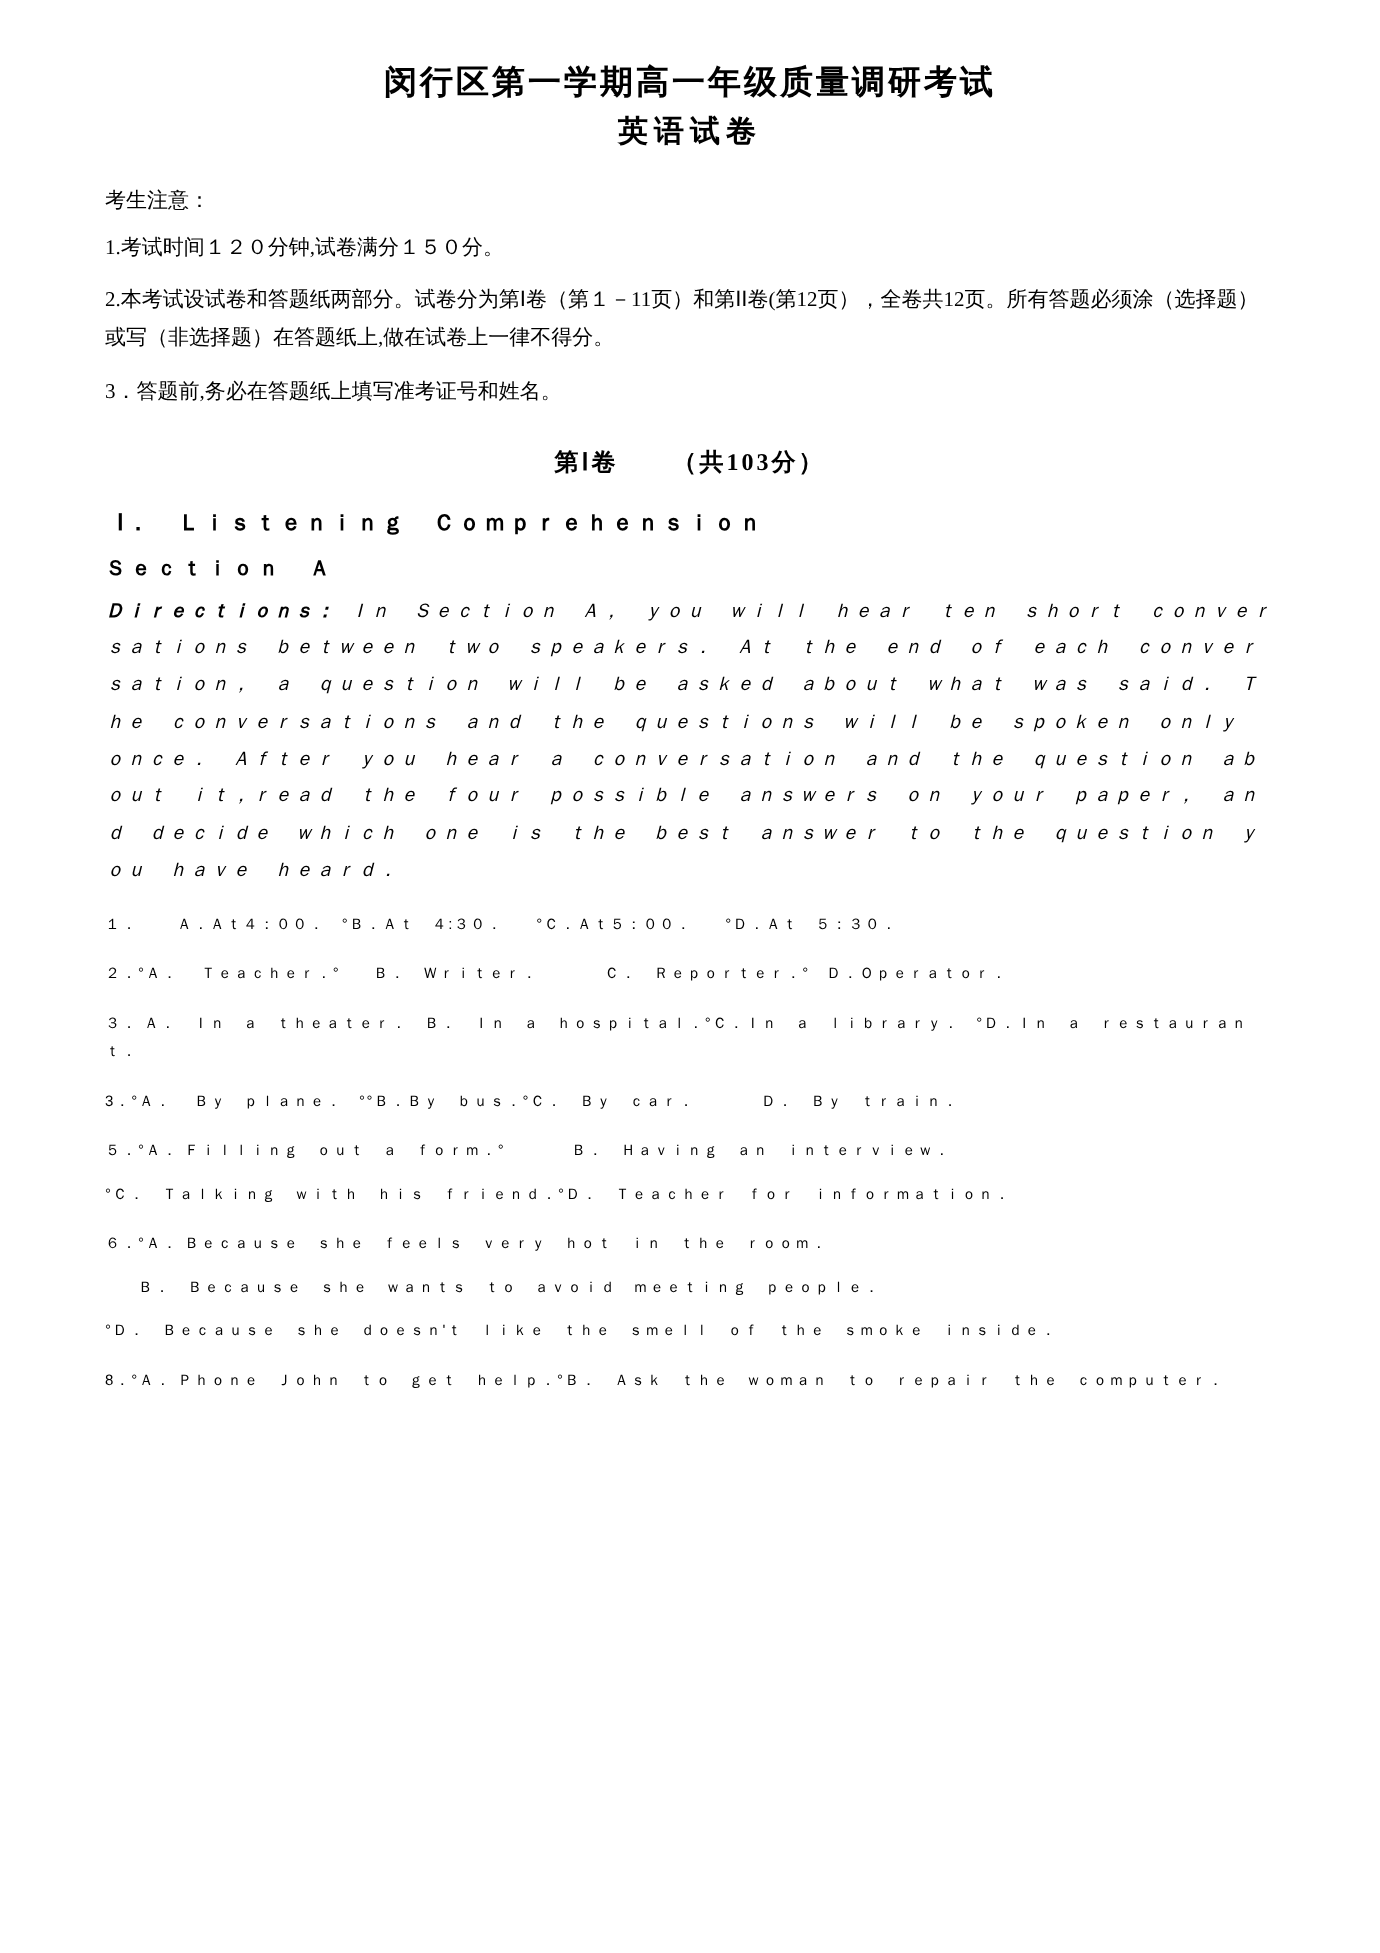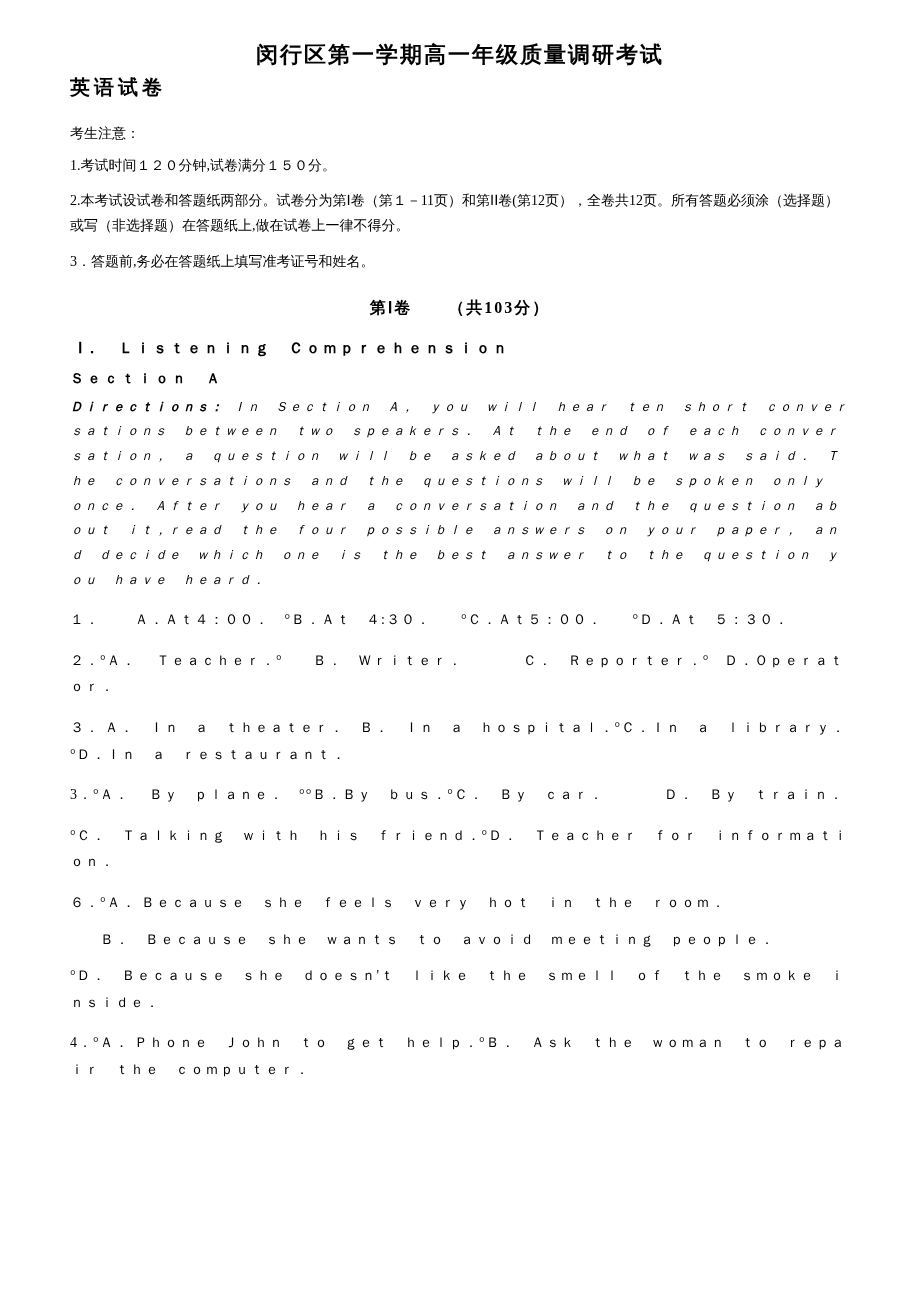--- a/index.html
+++ b/index.html
@@ -24,6 +24,7 @@
       letter-spacing: 2px;
     }
     .sub-title {
+      text-align: center;
       font-size: 20px;
       font-weight: bold;
       margin-bottom: 24px;

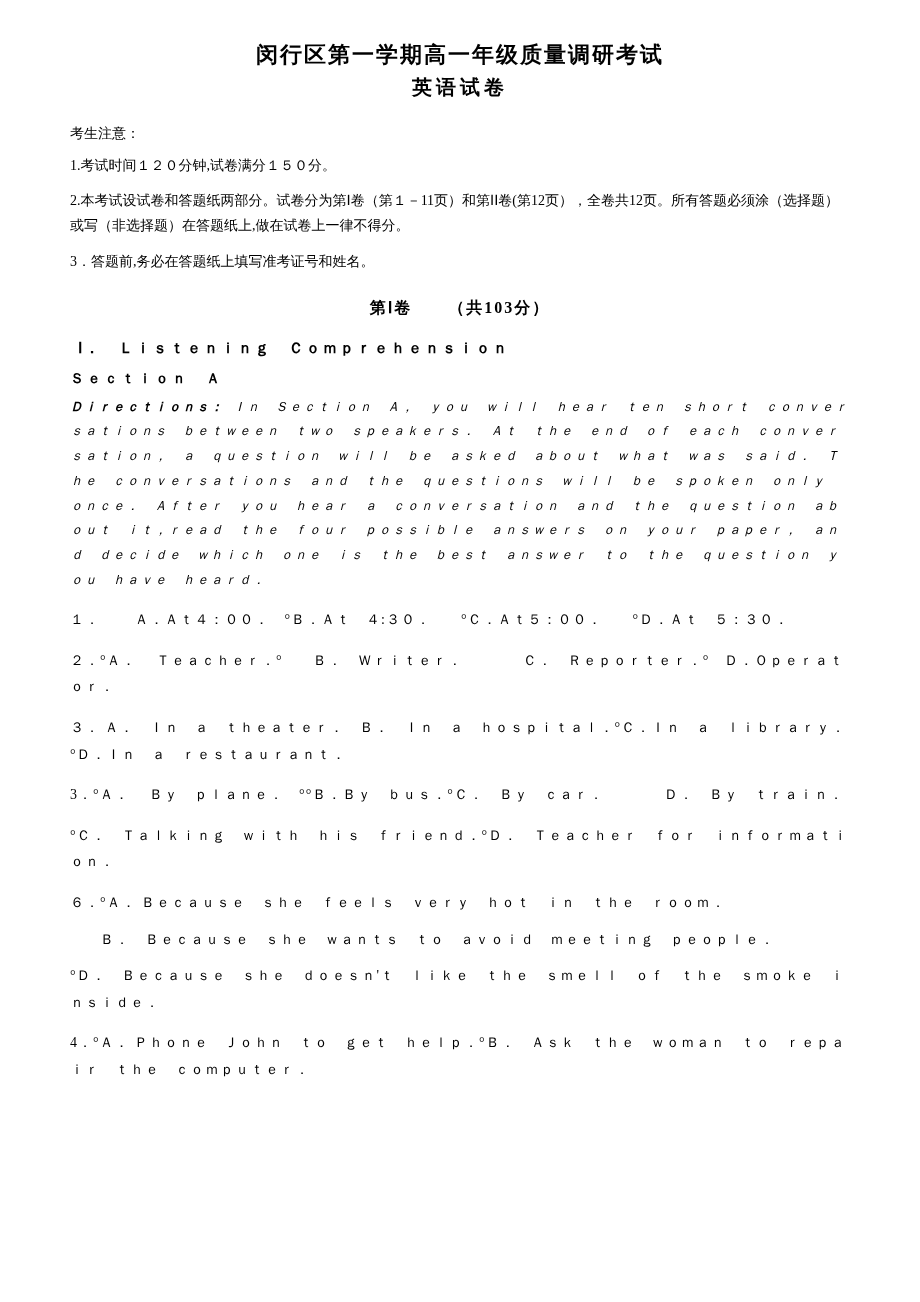--- a/index.html
+++ b/index.html
@@ -74,10 +74,10 @@
       text-align: right;
     }
     .question {
-      font-size: 14px;
+      font-size: 10px;
       margin-bottom: 10px;
       line-height: 1.9;
-      font-family: Liberation Serif, serif;
+      font-family: Liberation Sans, sans-serif;
       letter-spacing: 1px;
     }
     .question-block {

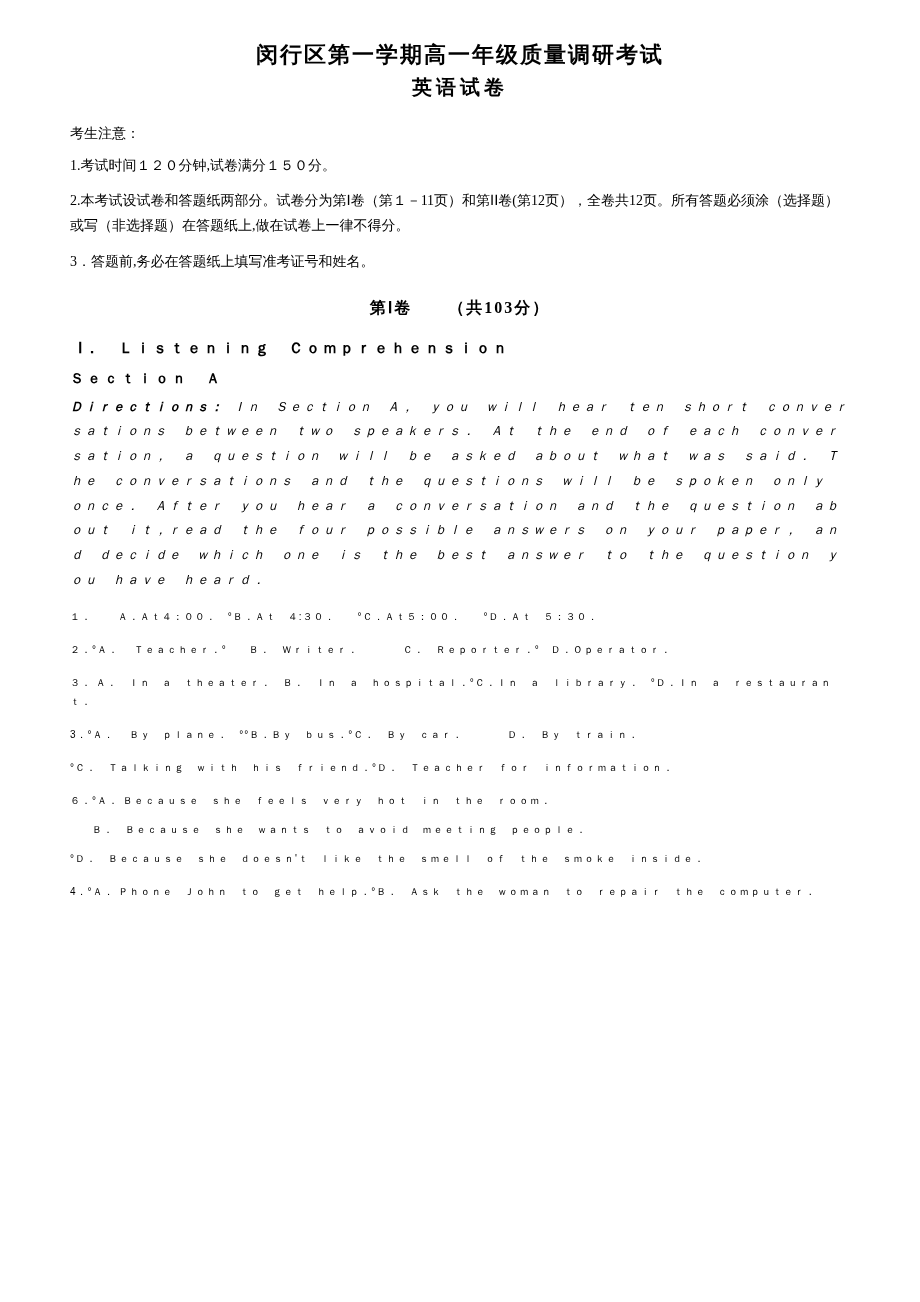--- a/index.html
+++ b/index.html
@@ -142,6 +142,10 @@
   </div>
 
   <div class="question-block">
+    <div class="question">
+      <span>５．°Ａ．</span>
+      <span>Ｆｉｌｌｉｎｇ　ｏｕｔ　ａ　ｆｏｒｍ．°　　　　Ｂ．　Ｈａｖｉｎｇ　ａｎ　ｉｎｔｅｒｖｉｅｗ．</span>
+    </div>
     <div class="question">°Ｃ．　Ｔａｌｋｉｎｇ　ｗｉｔｈ　ｈｉｓ　ｆｒｉｅｎｄ．°Ｄ．　Ｔｅａｃｈｅｒ　ｆｏｒ　ｉｎｆｏｒｍａｔｉｏｎ．</div>
   </div>
 

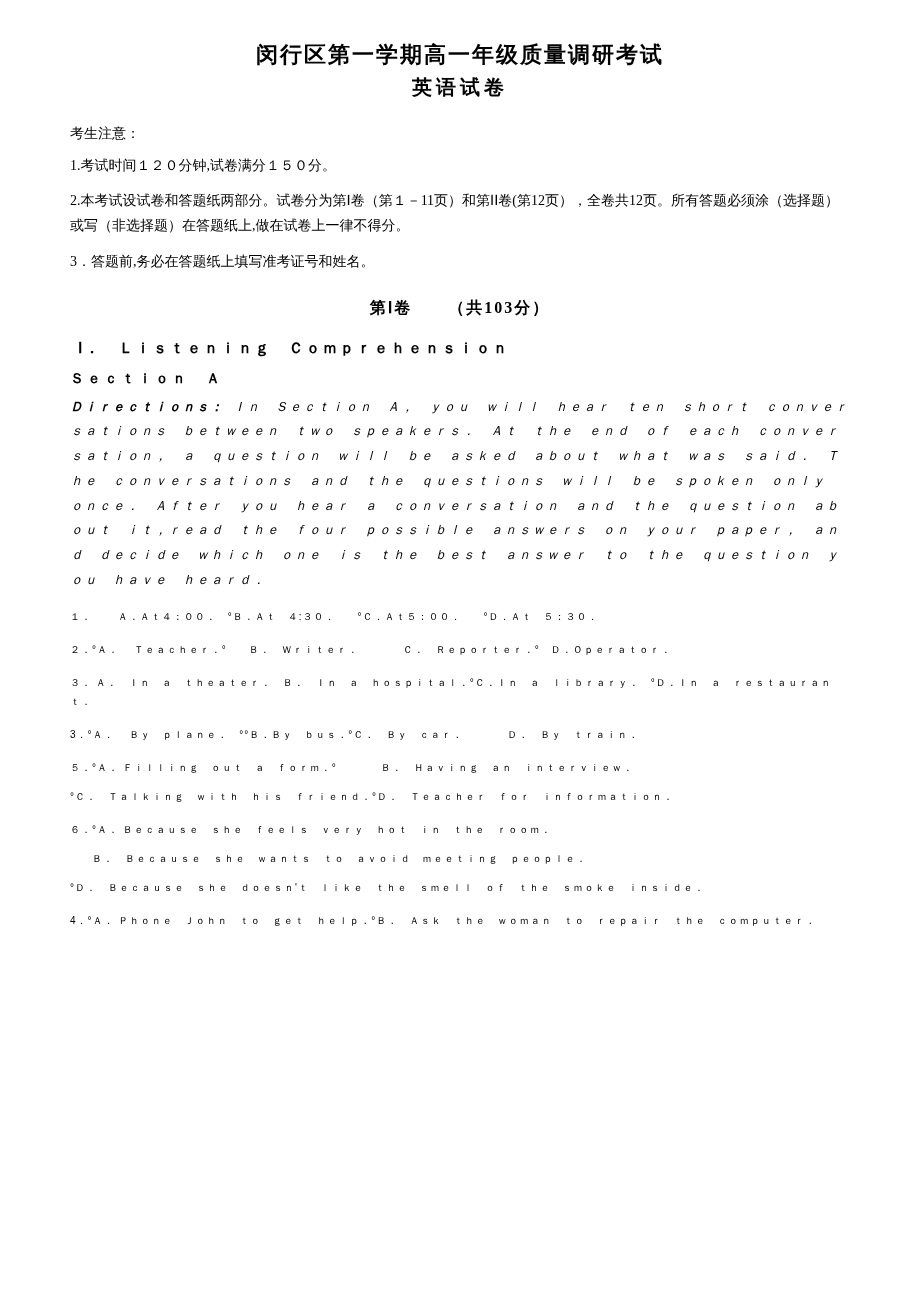--- a/index.html
+++ b/index.html
@@ -160,7 +160,7 @@
 
   <div class="question-block">
     <div class="question">
-      <span>4．°Ａ．</span>
+      <span>8．°Ａ．</span>
       <span>Ｐｈｏｎｅ　Ｊｏｈｎ　ｔｏ　ｇｅｔ　ｈｅｌｐ．°Ｂ．　Ａｓｋ　ｔｈｅ　ｗｏｍａｎ　ｔｏ　ｒｅｐａｉｒ　ｔｈｅ　ｃｏｍｐｕｔｅｒ．</span>
     </div>
   </div>

